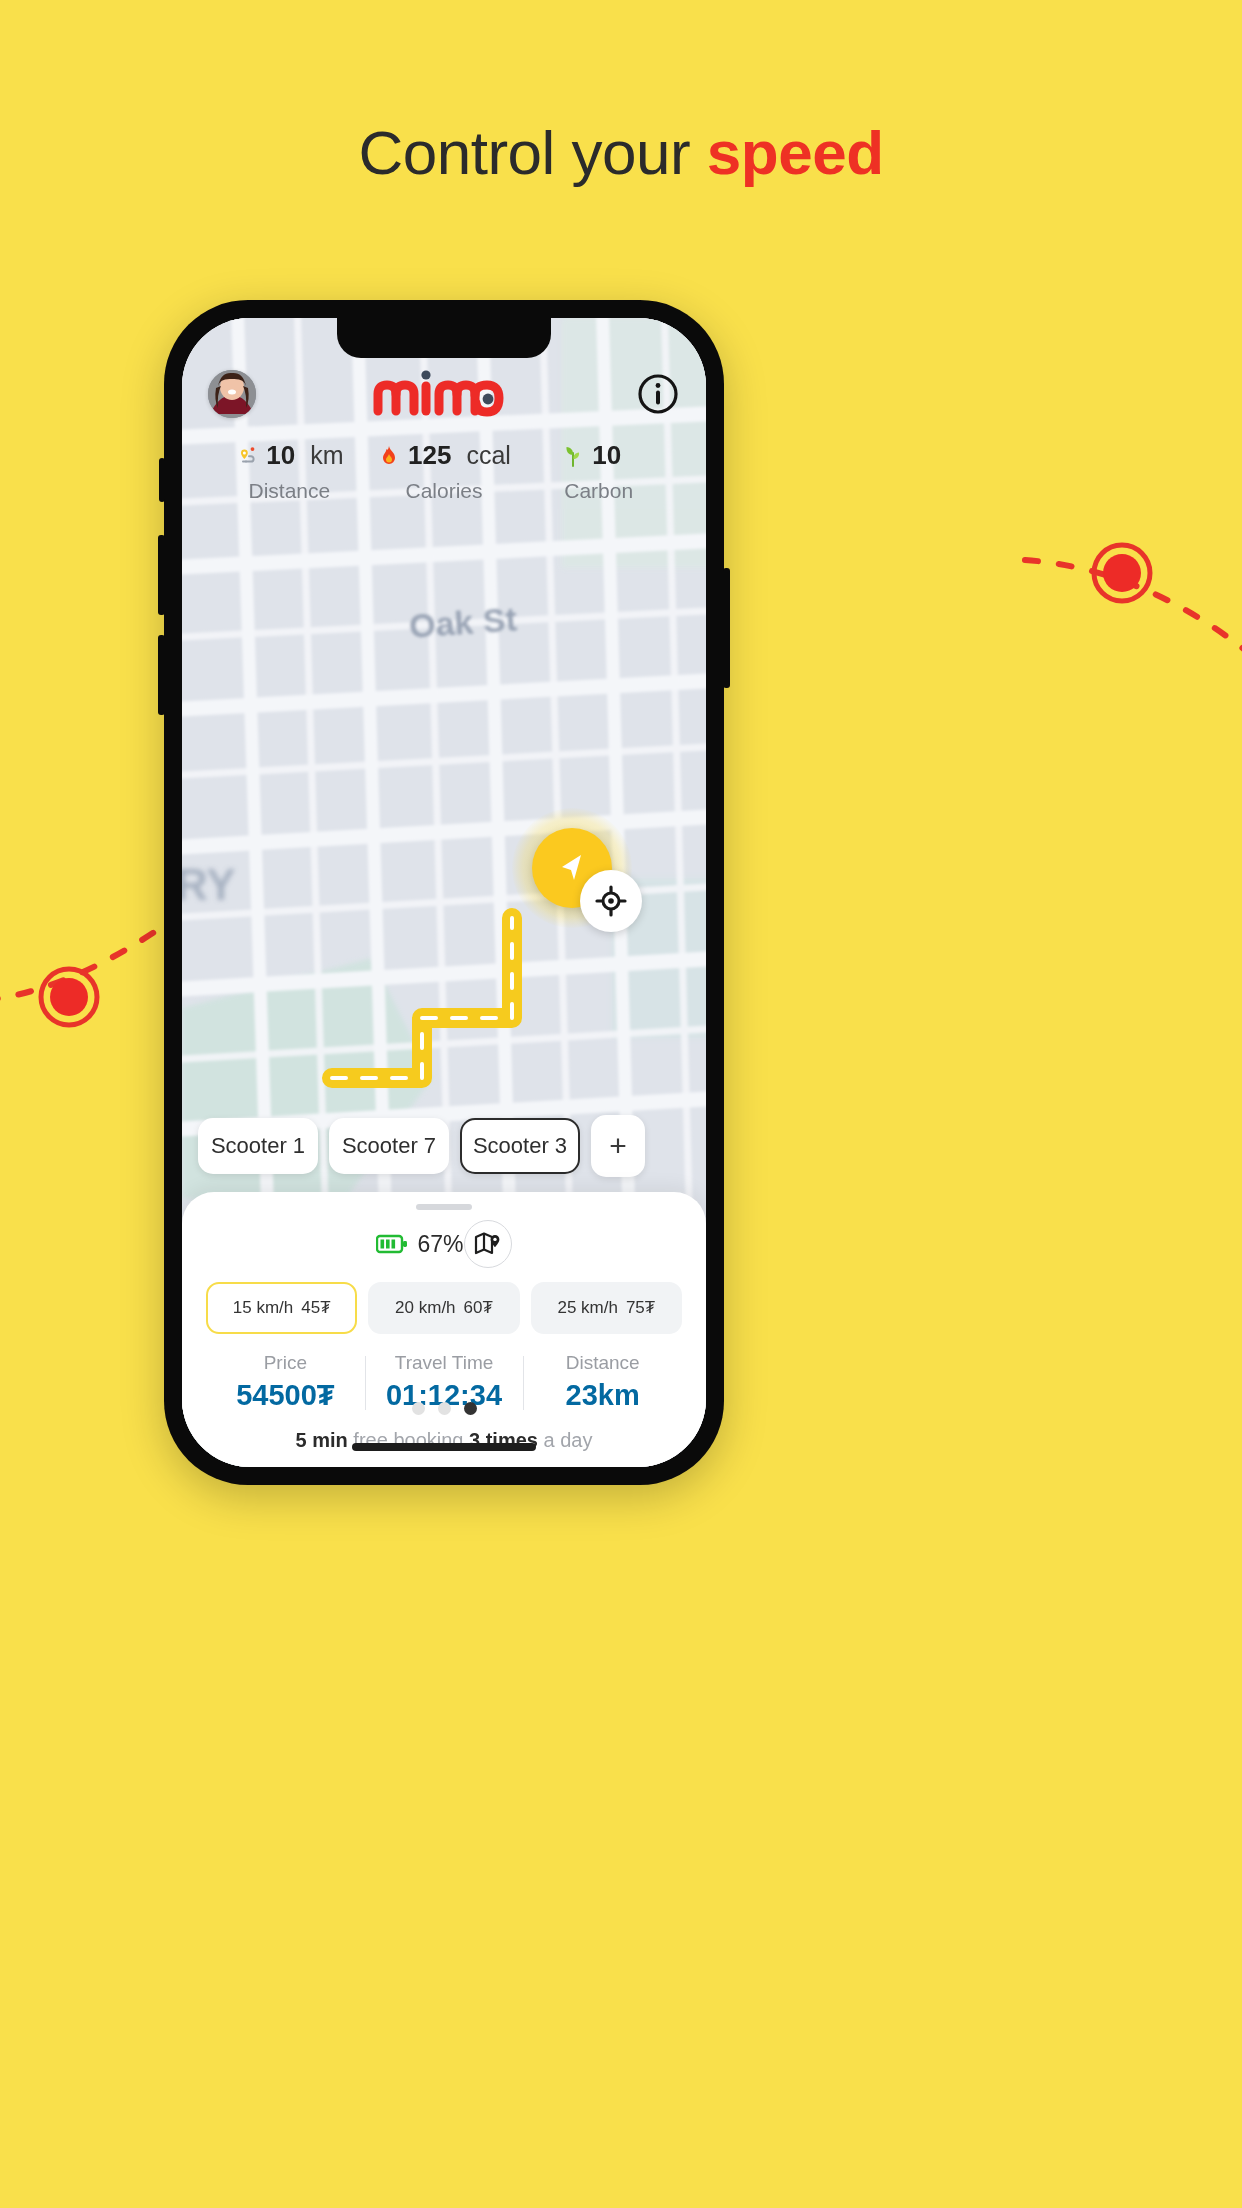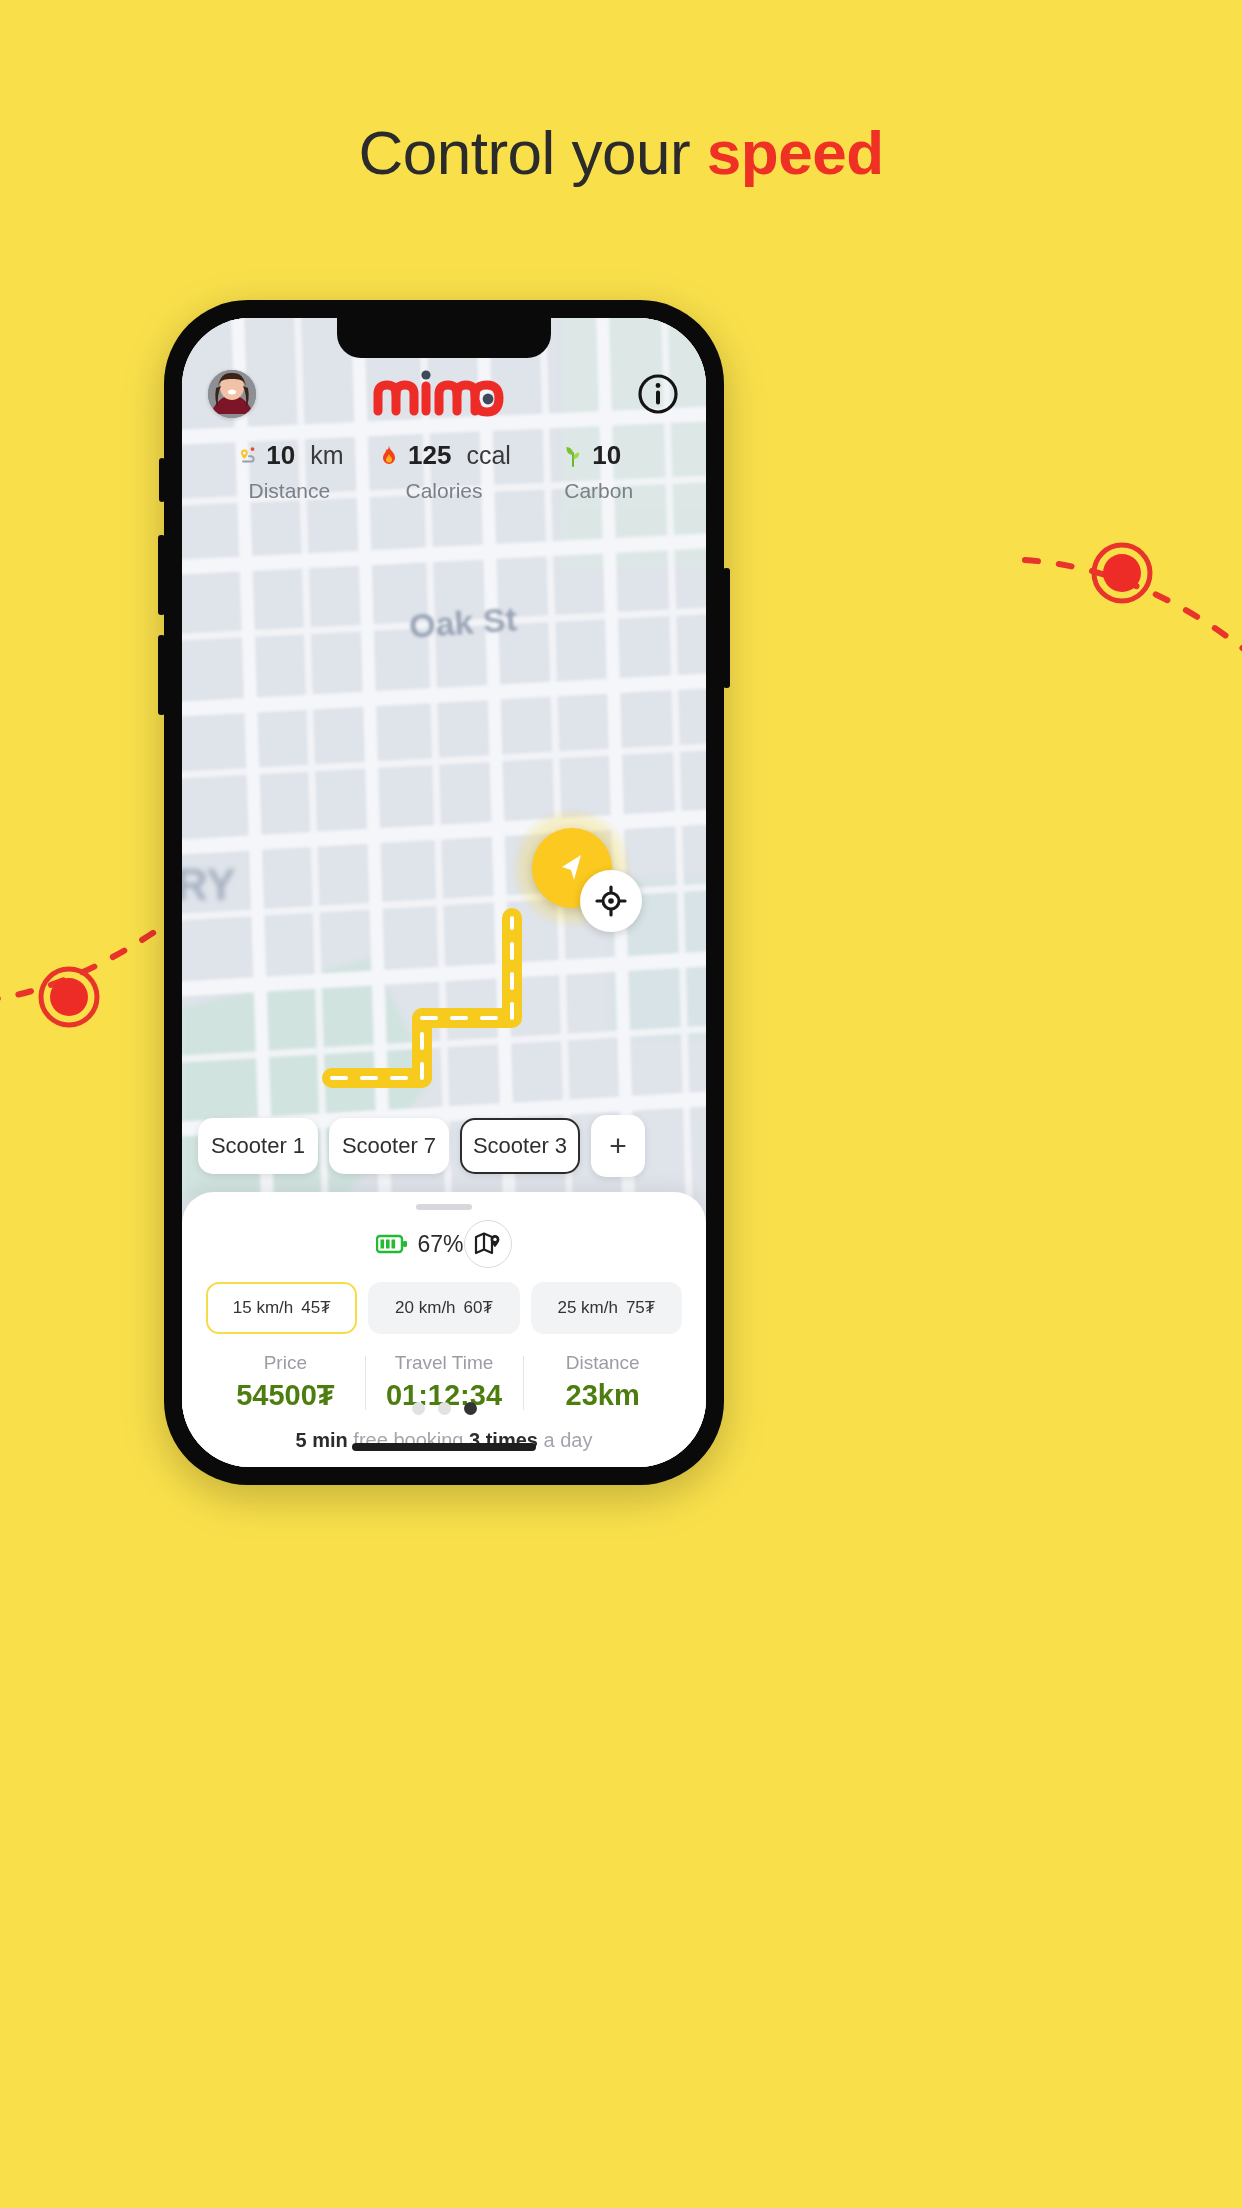--- a/index.html
+++ b/index.html
@@ -210,7 +210,7 @@
     width:1px; height:54px; background:#E2E4E8;
   }
   .metric-label { font-size:19px; color:#9A9DA3; }
-  .metric-value { font-size:29px; font-weight:700; color:#4d7c0f; margin-top:5px; white-space:nowrap; }
+  .metric-value { font-size:29px; font-weight:700; color:#0369a1; margin-top:5px; white-space:nowrap; }
 
   .free-note {
     text-align:center; margin-top:17px;

